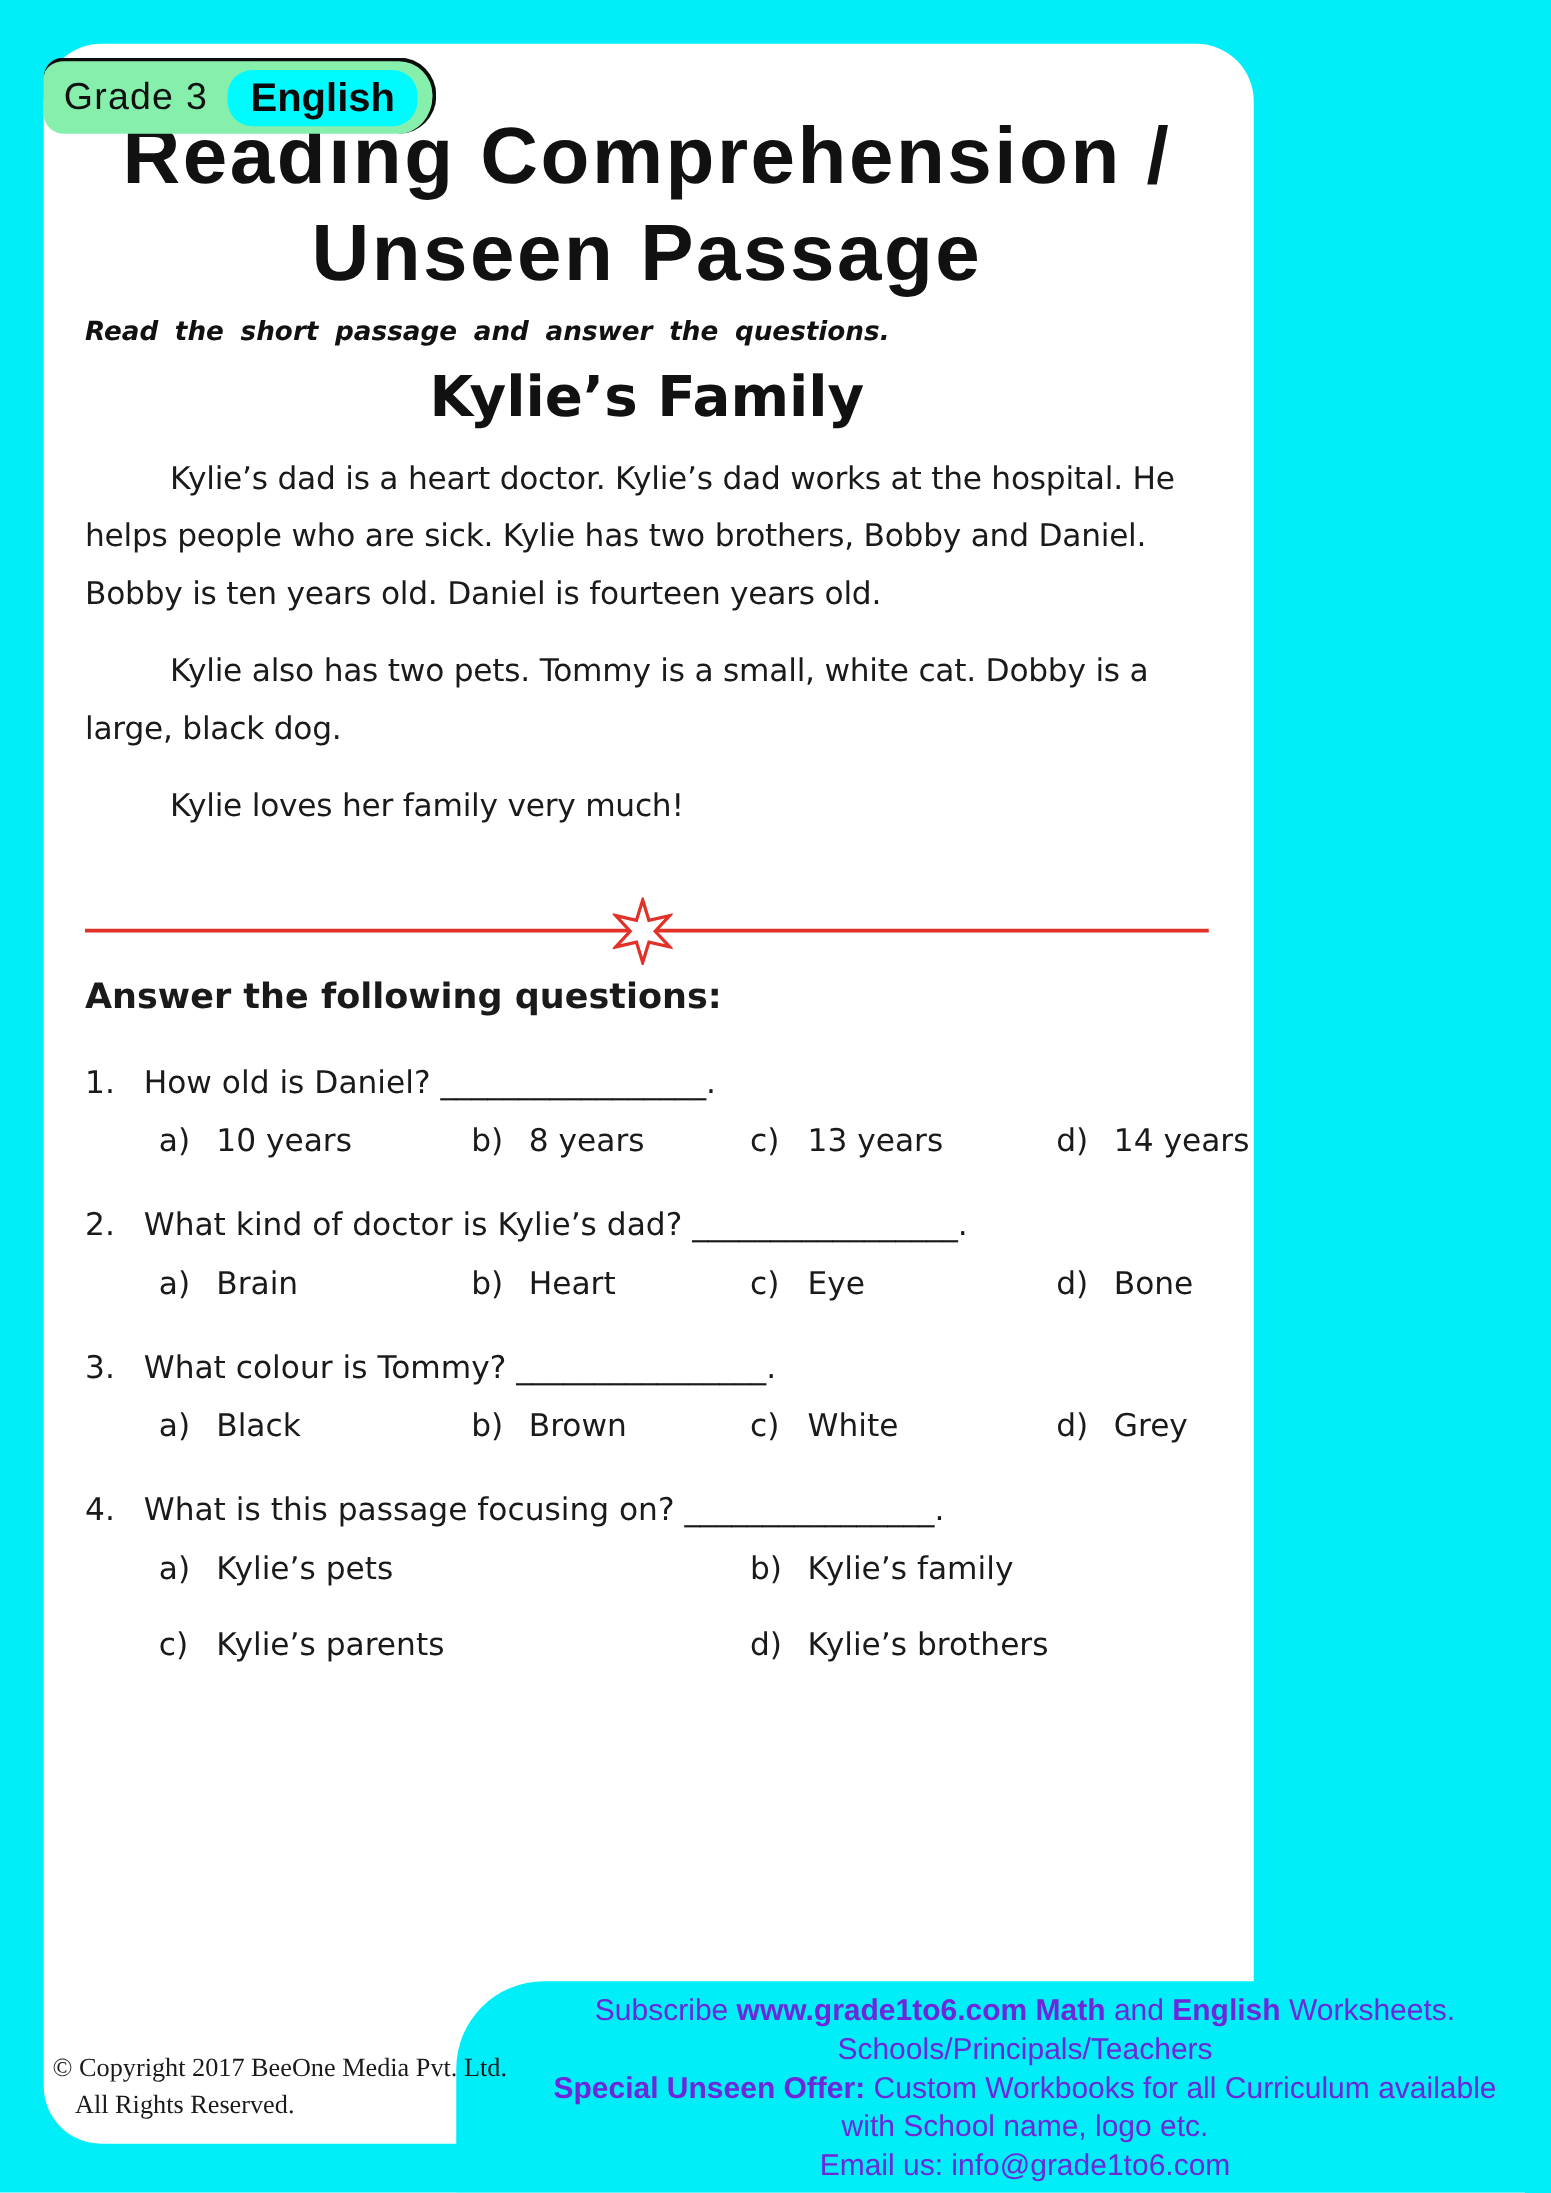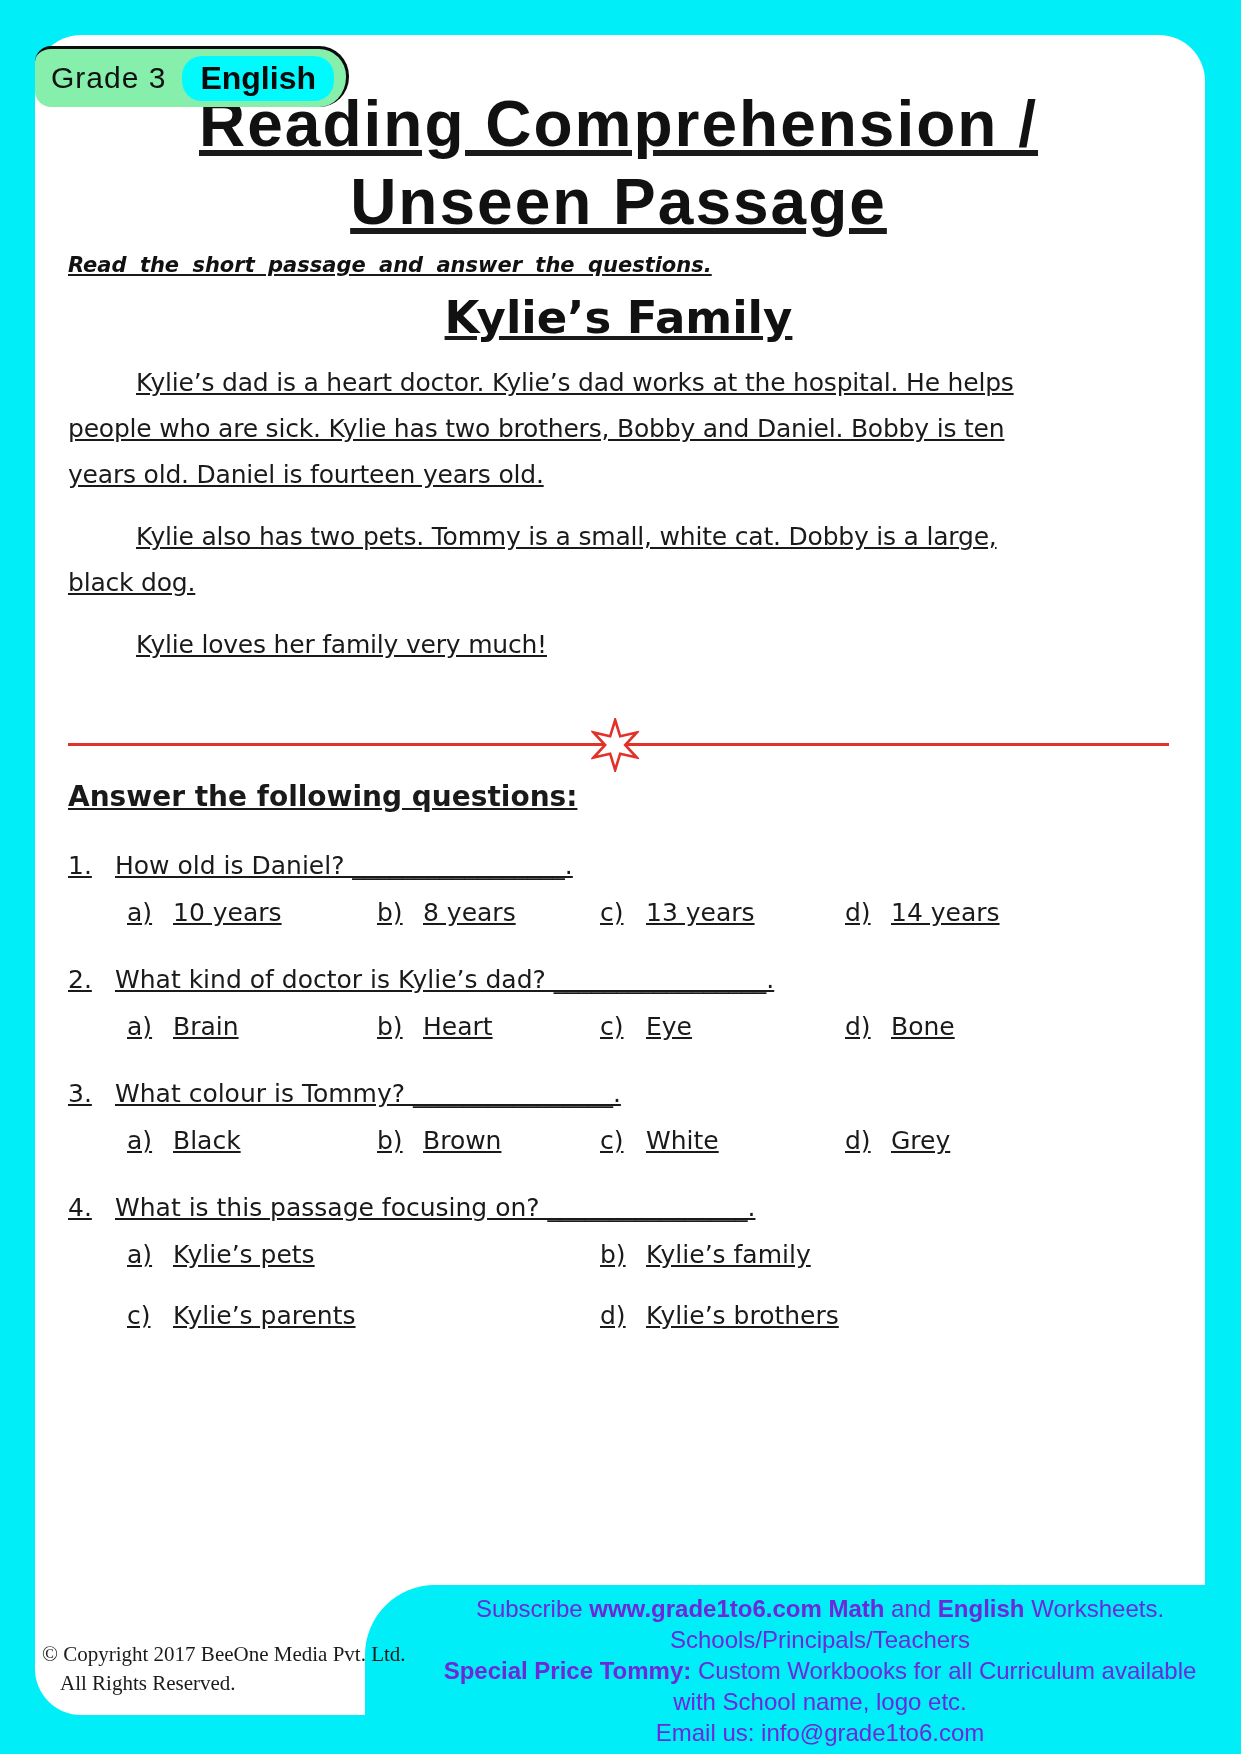--- a/index.html
+++ b/index.html
@@ -11,8 +11,8 @@
     background:#00eef8; overflow:hidden;
   }
   .page {
-    position:absolute; left:35px; top:35px; width:1170px; height:1680px;
-    background:#ffffff; border-radius:46px;text-decoration:underline;
+    position:absolute; left:35px; top:35px; width:968px; height:1680px;
+    background:#ffffff; border-radius:46px;
   }
   .content { padding:50px 36px 0 33px; }
 

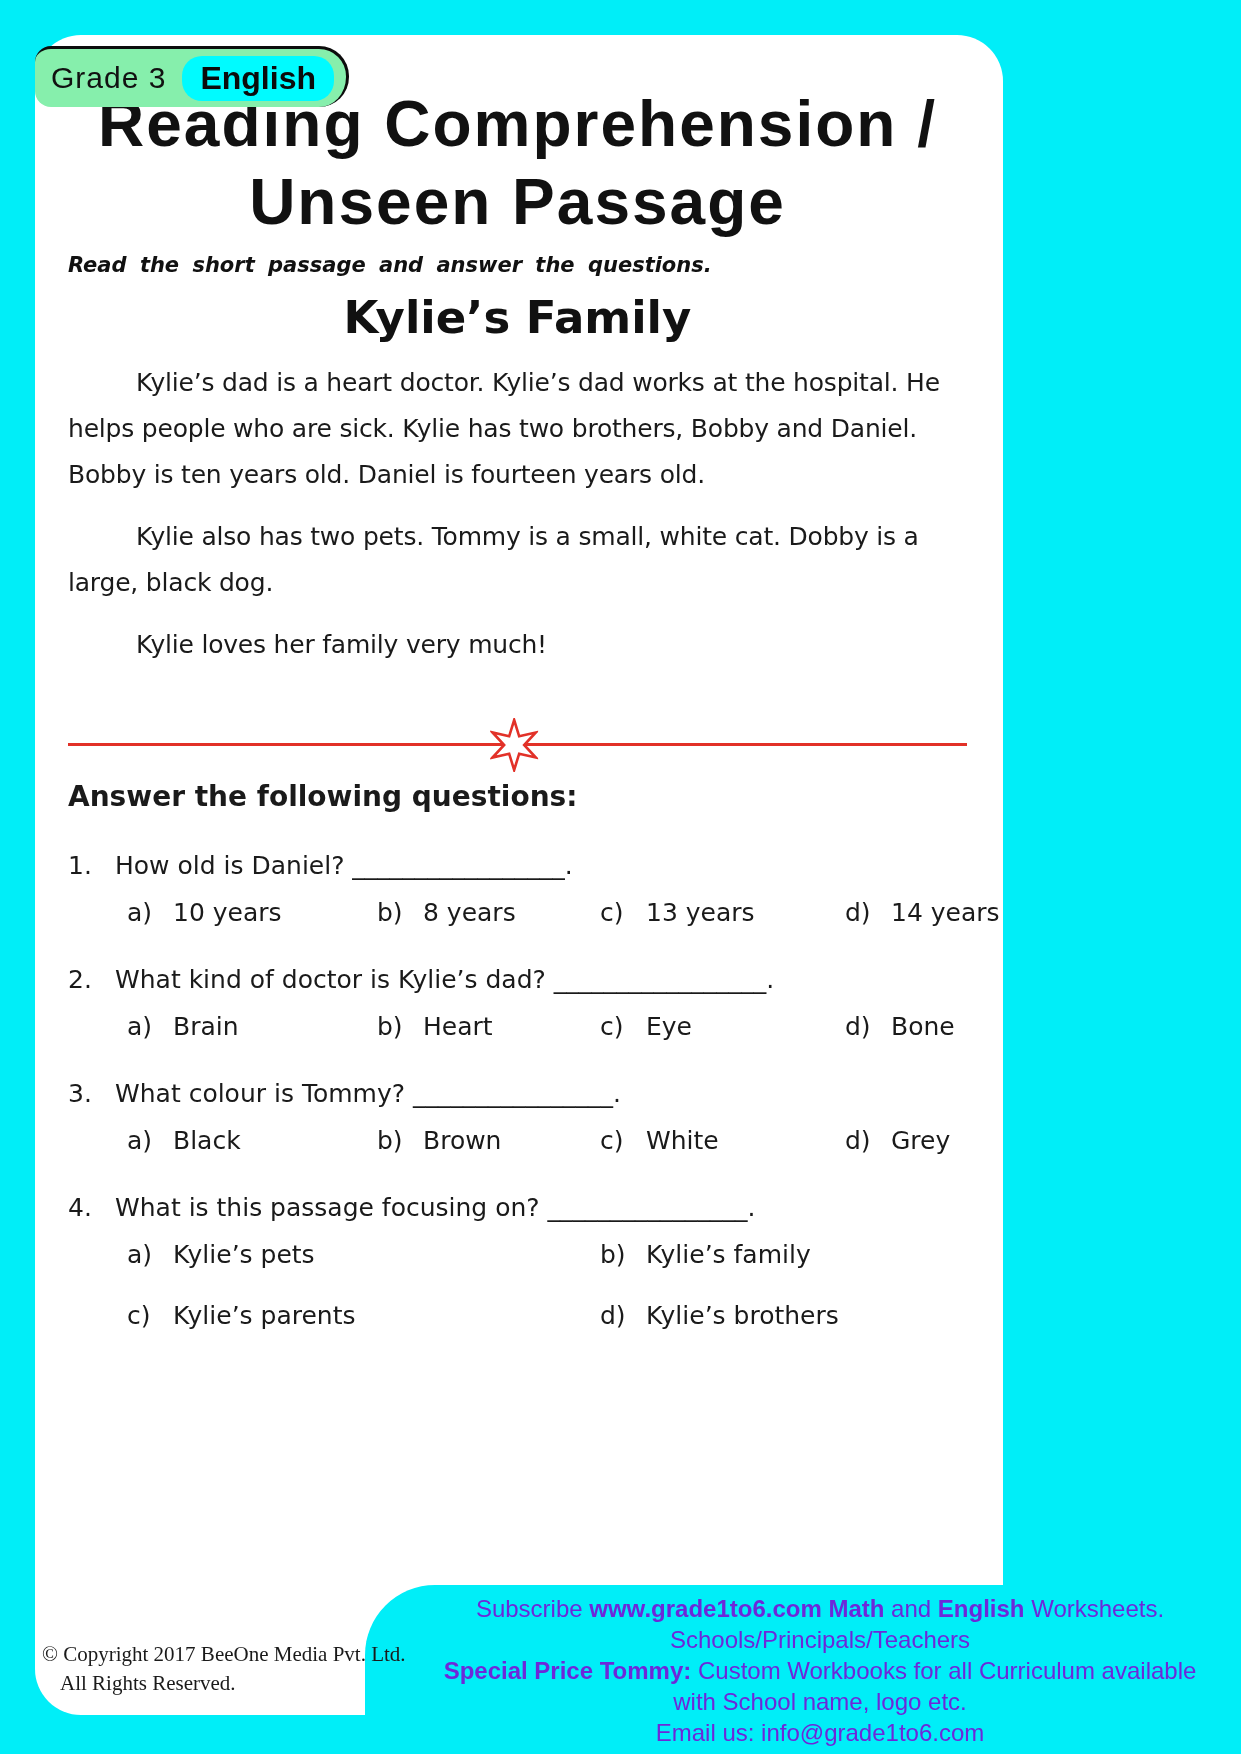--- a/index.html
+++ b/index.html
@@ -229,7 +229,7 @@
     </div>
     <div>Schools/Principals/Teachers</div>
     <div>
-      <b>Special Price Tommy:</b><span> Custom Workbooks for all Curriculum available</span>
+      <b>Special Unseen Offer:</b><span> Custom Workbooks for all Curriculum available</span>
     </div>
     <div>with School name, logo etc.</div>
     <div>Email us: info@grade1to6.com</div>

